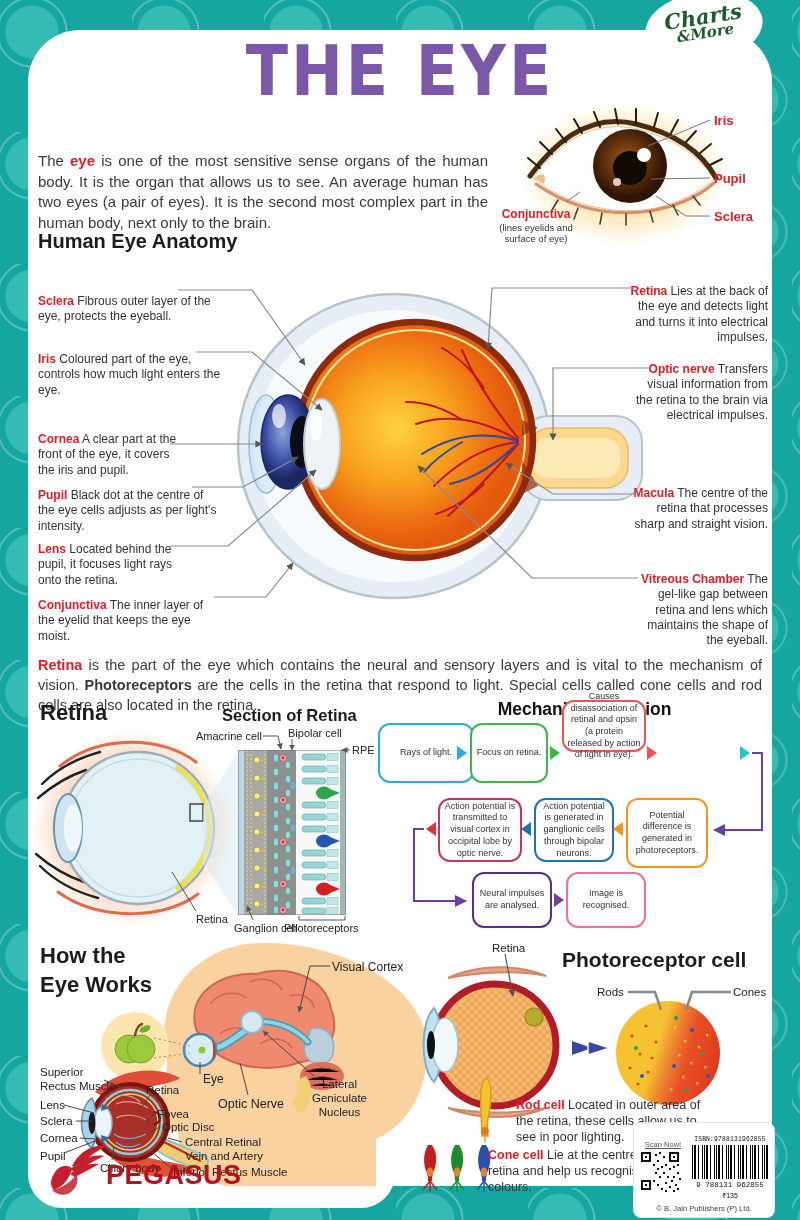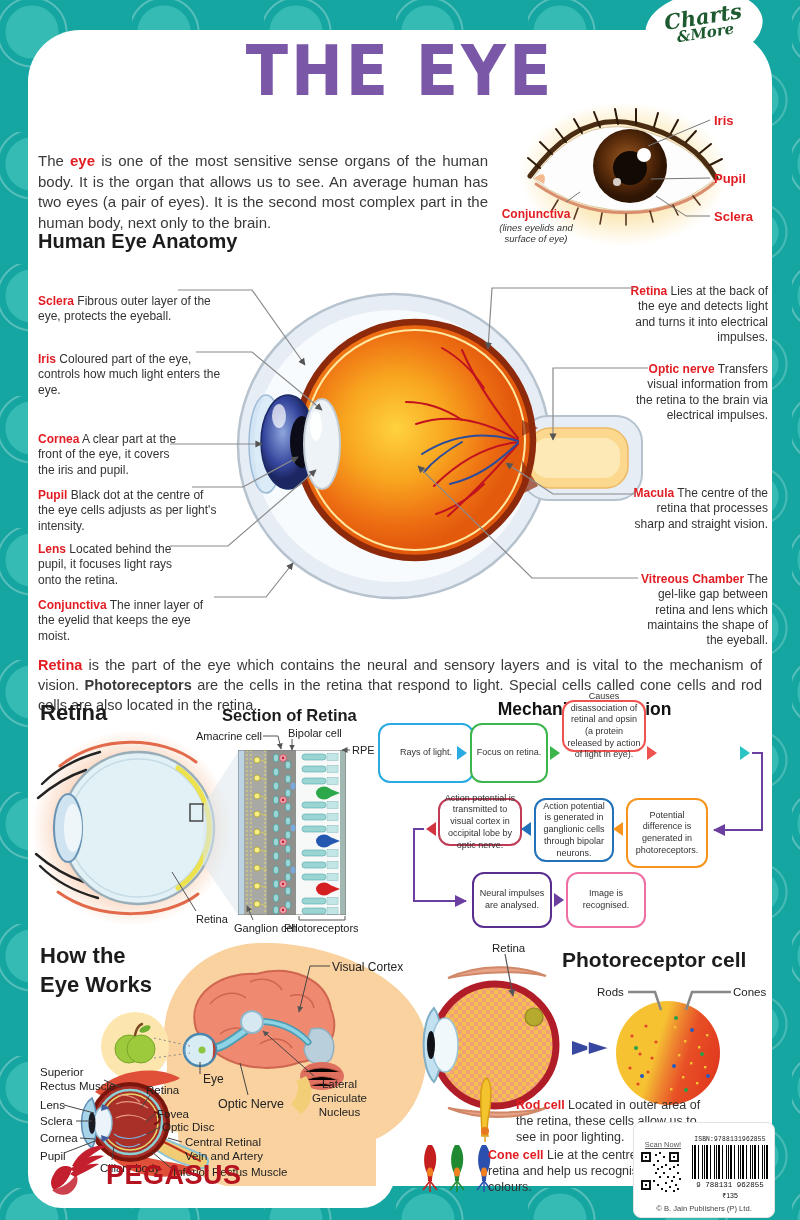--- a/index.html
+++ b/index.html
@@ -119,7 +119,7 @@
   <span class="flab" style="left:714px;top:209px;">Sclera</span>
   <div class="abs" style="left:482px;top:204px;width:108px;text-align:center;">
     <span class="term" style="font-size:12px;">Conjunctiva</span>
-    <div class="lab" style="position:static;font-size:9.5px;color:#333;font-style:italic;">(lines eyelids and
+    <div class="lab" style="position:static;font-size:9.5px;color:#333;">(lines eyelids and
 surface of eye)</div>
   </div>
 

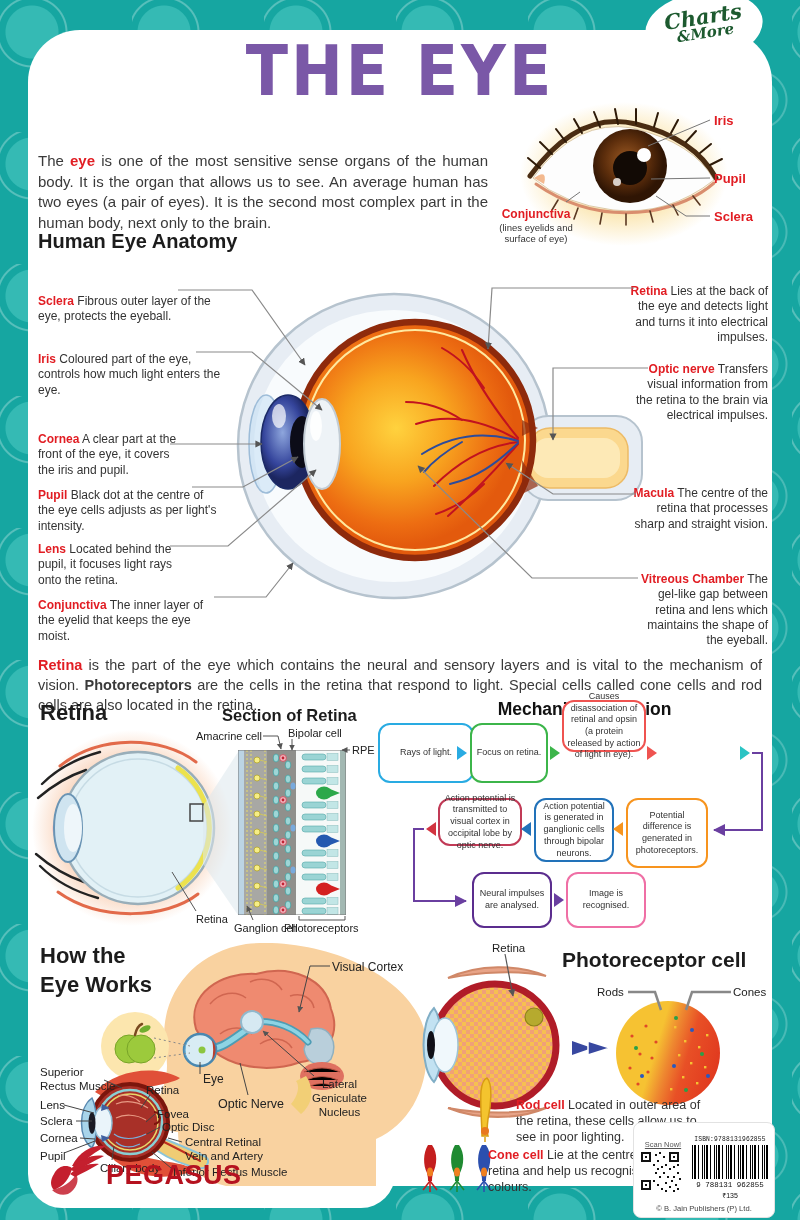--- a/index.html
+++ b/index.html
@@ -345,7 +345,7 @@
   <div class="mbox" style="left: 562px; top: 700px; width: 84px; height: 52px; --c: #ef5350;">Causes disassociation of retinal and opsin (a protein released by action of light in eye).</div>
   <div class="mbox" style="left: 626px; top: 798px; width: 82px; height: 70px; --c: #f7941e;">Potential difference is generated in photoreceptors.</div>
   <div class="mbox" style="left: 534px; top: 798px; width: 80px; height: 64px; --c: #2272b9;">Action potential is generated in ganglionic cells through bipolar neurons.</div>
-  <div class="mbox" style="left: 438px; top: 798px; width: 84px; height: 48px; --c: #c13a56;">Action potential is transmitted to visual cortex in occipital lobe by optic nerve.</div>
+  <div class="mbox" style="left: 438px; top: 798px; width: 84px; height: 64px; --c: #c13a56;">Action potential is transmitted to visual cortex in occipital lobe by optic nerve.</div>
   <div class="mbox" style="left: 472px; top: 872px; width: 80px; height: 56px; --c: #5b2d8e;">Neural impulses are analysed.</div>
   <div class="mbox" style="left: 566px; top: 872px; width: 80px; height: 56px; --c: #ef6fa5;">Image is recognised.</div>
   <span class="chev r" style="left: 457px; top: 746px; --c: #29abe2;"></span>

